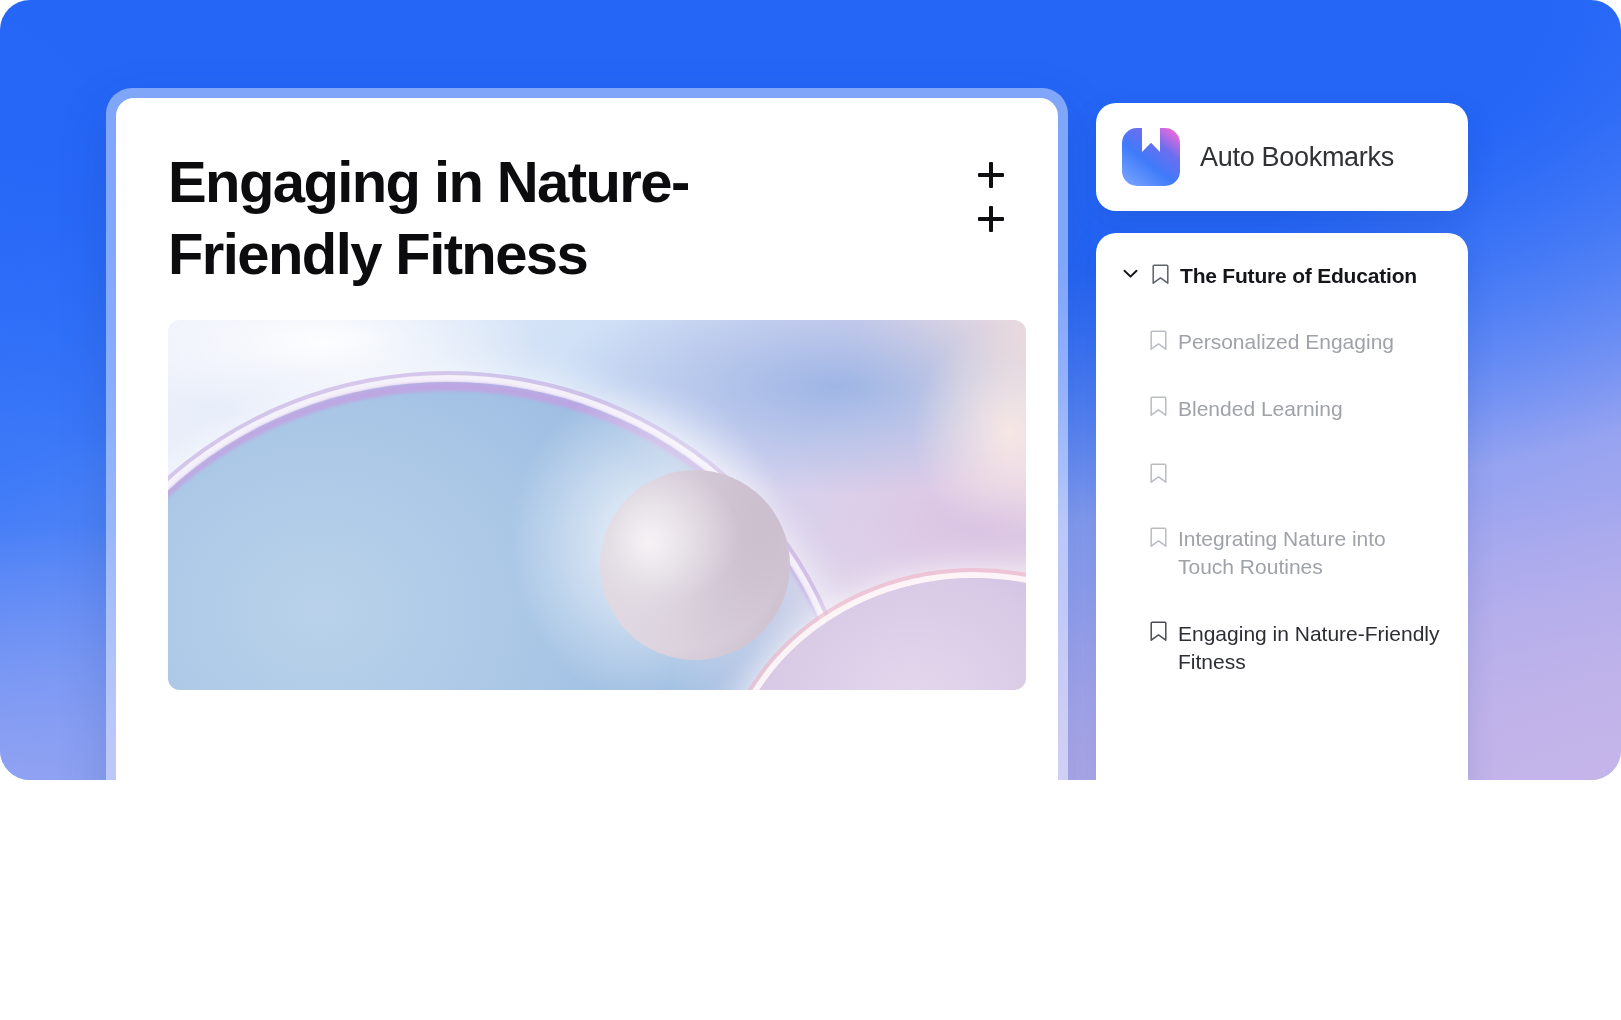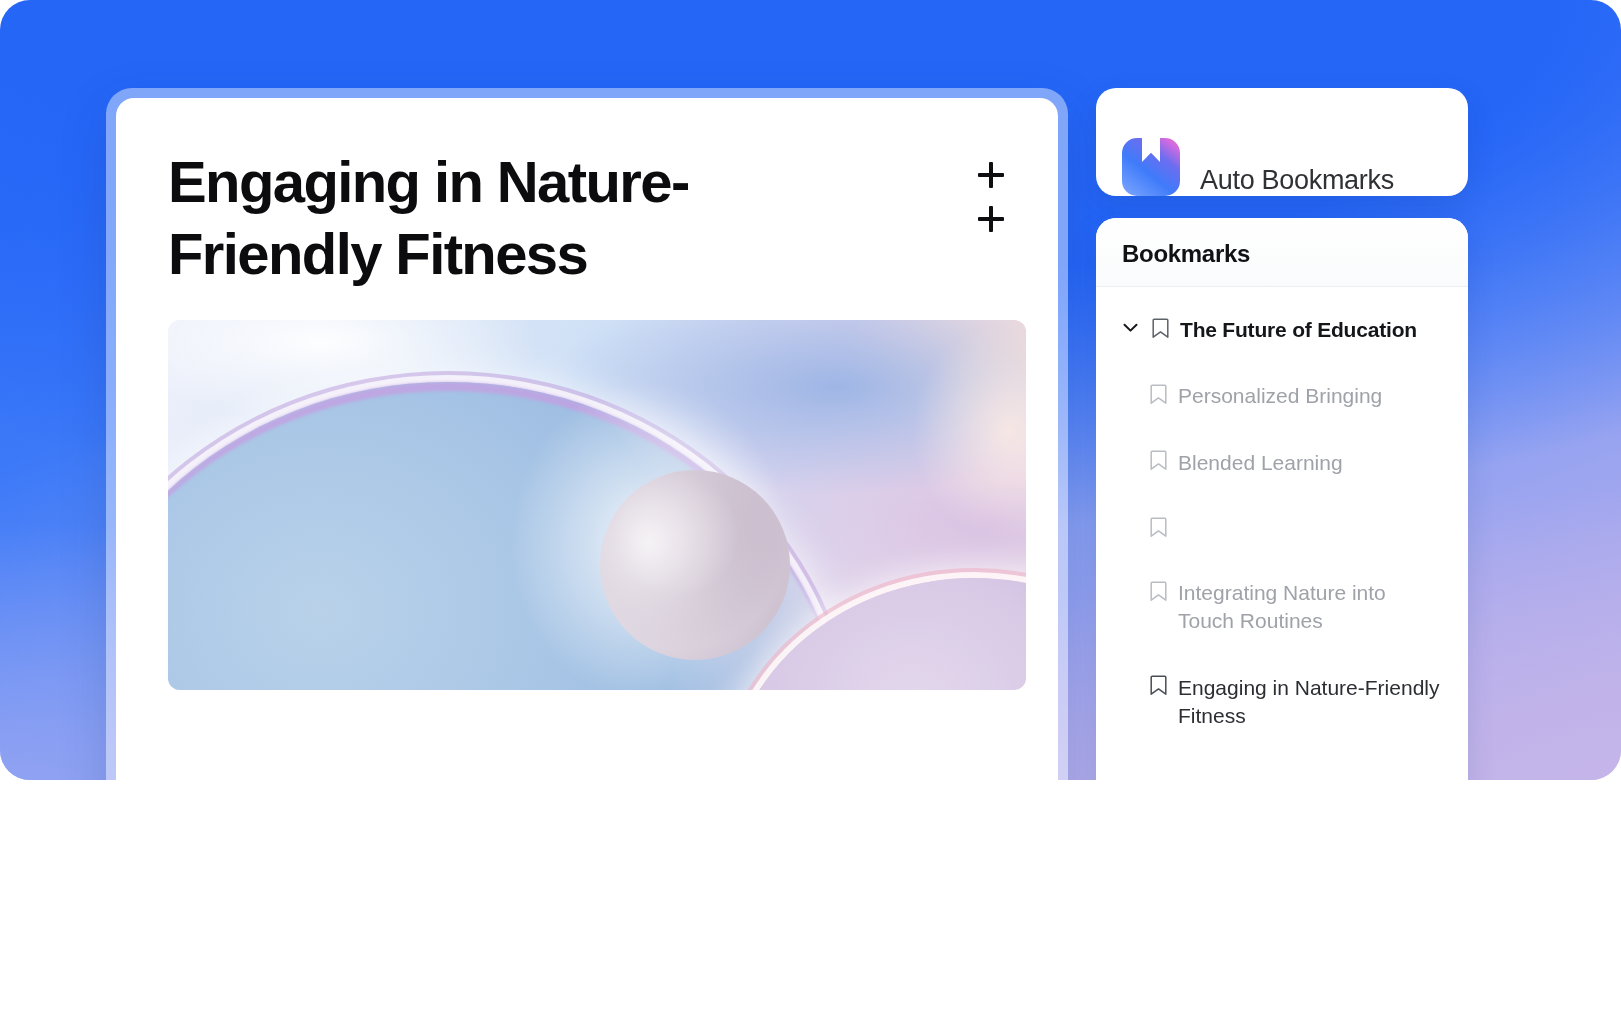--- a/index.html
+++ b/index.html
@@ -184,10 +184,11 @@
     border-radius: 20px;
     height: 108px;
     display: flex;
-    align-items: flex-end;
+    align-items: center;
     padding: 0 26px;
     gap: 20px;
     box-shadow: 0 10px 28px rgba(20,48,120,0.14);
+    margin-top: 15px;
   }
   .brand-logo {
     width: 58px; height: 58px;

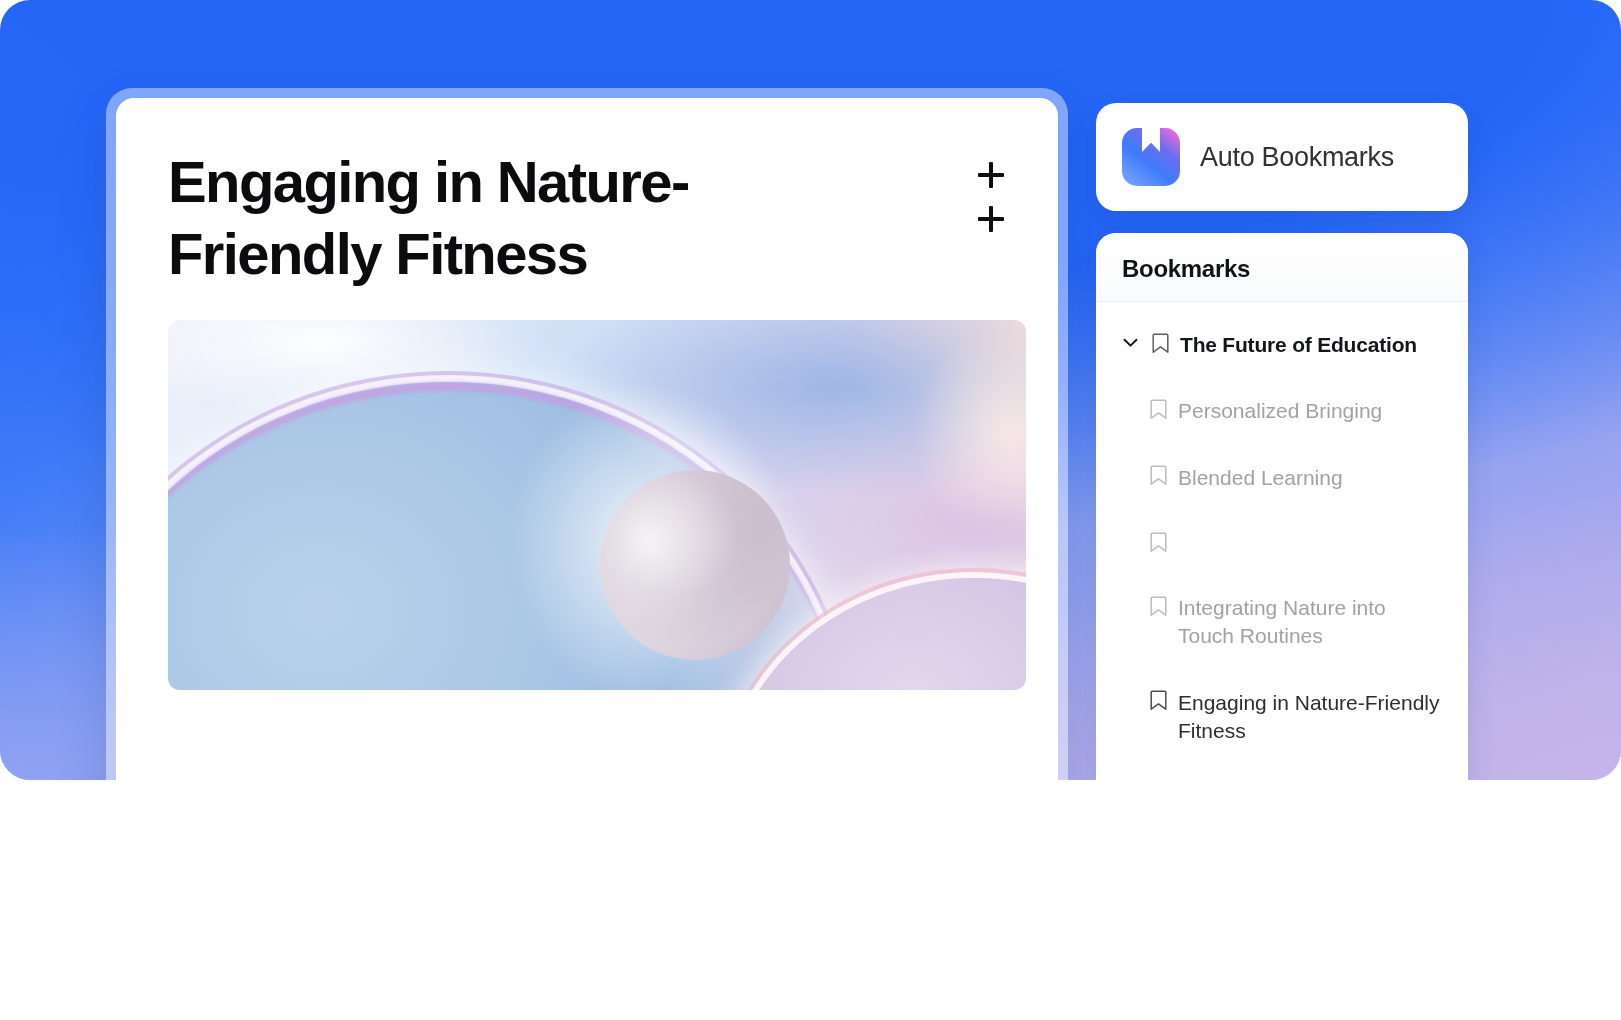--- a/index.html
+++ b/index.html
@@ -313,7 +313,6 @@
       </div>
 
       <div class="bookmarks-card">
-        <div class="bookmarks-header">Bookmarks</div>
         <div class="bookmarks-list">
             <div class="bm-row parent">
               <span class="chev">

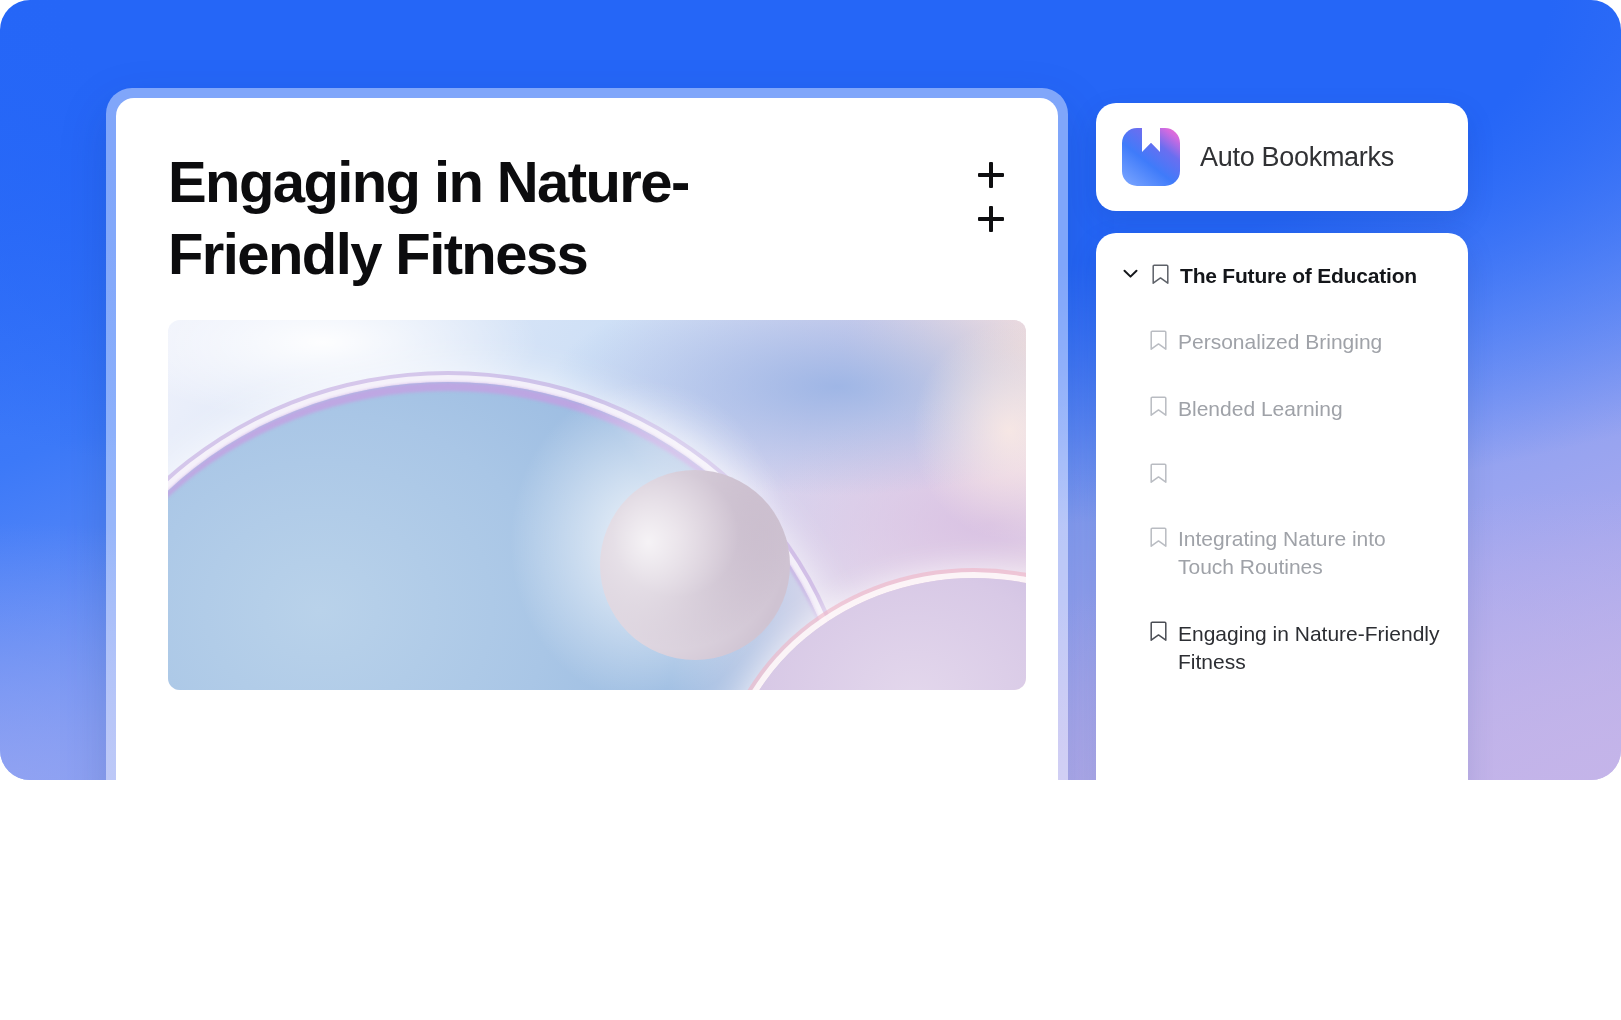--- a/index.html
+++ b/index.html
@@ -333,7 +333,7 @@
                   <path d="M2.2 1.2h12.6a1 1 0 0 1 1 1v17l-7.3-5.3-7.3 5.3v-17a1 1 0 0 1 1-1z" fill="none" stroke="#b9bcc2" stroke-width="1.5" stroke-linejoin="round"></path>
                 </svg>
               </span>
-              <span class="label">Personalized Bringing</span>
+              <span class="label">Personalized Engaging</span>
             </div>
             <div class="bm-row child">
               <span class="bmk">

